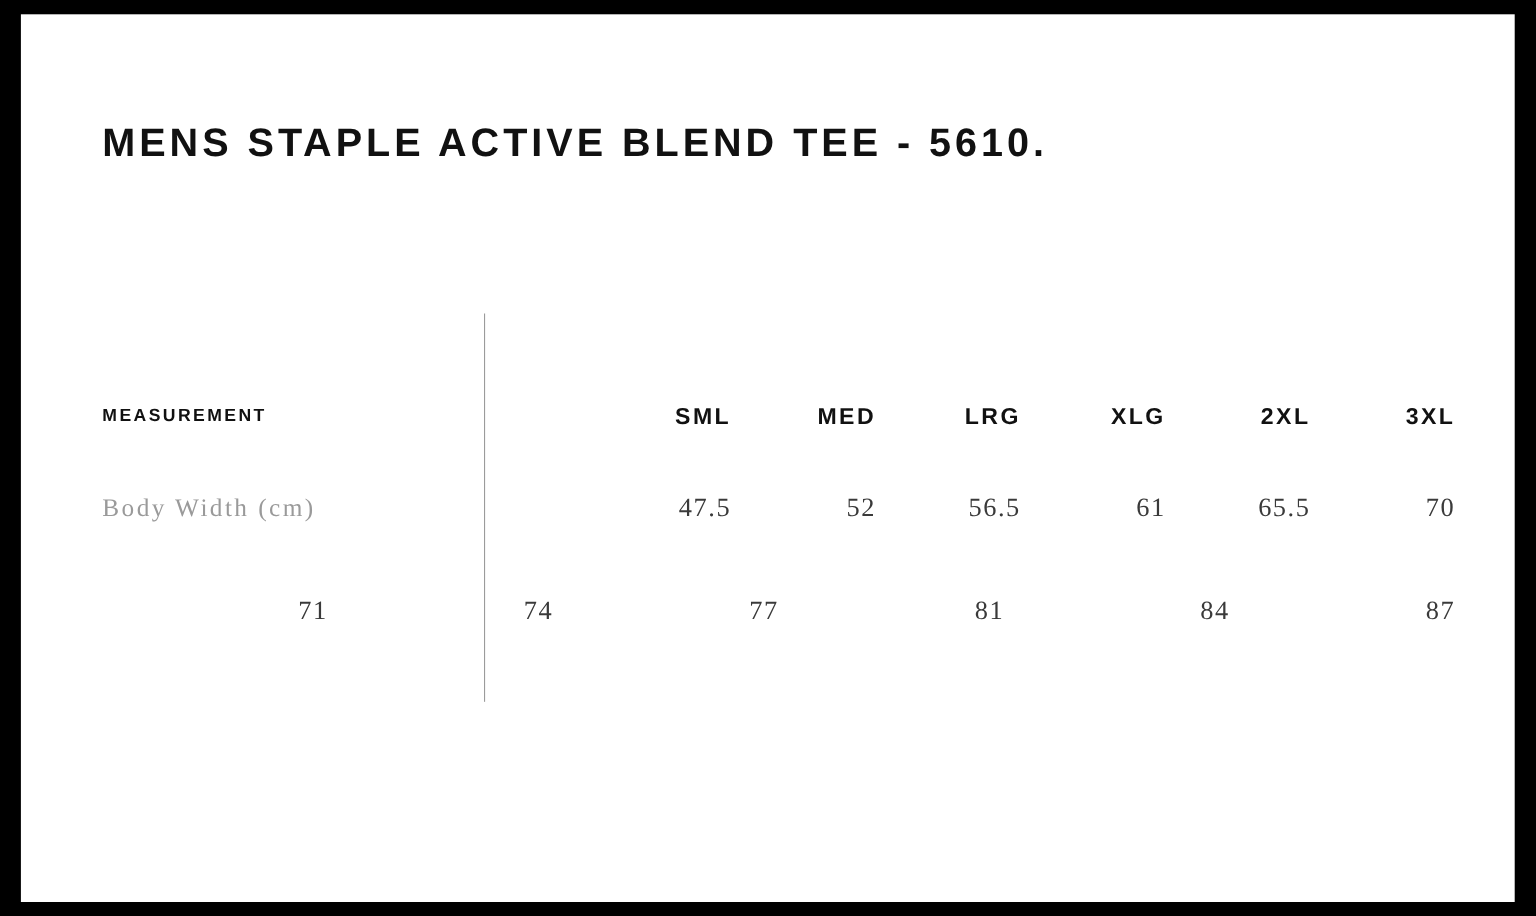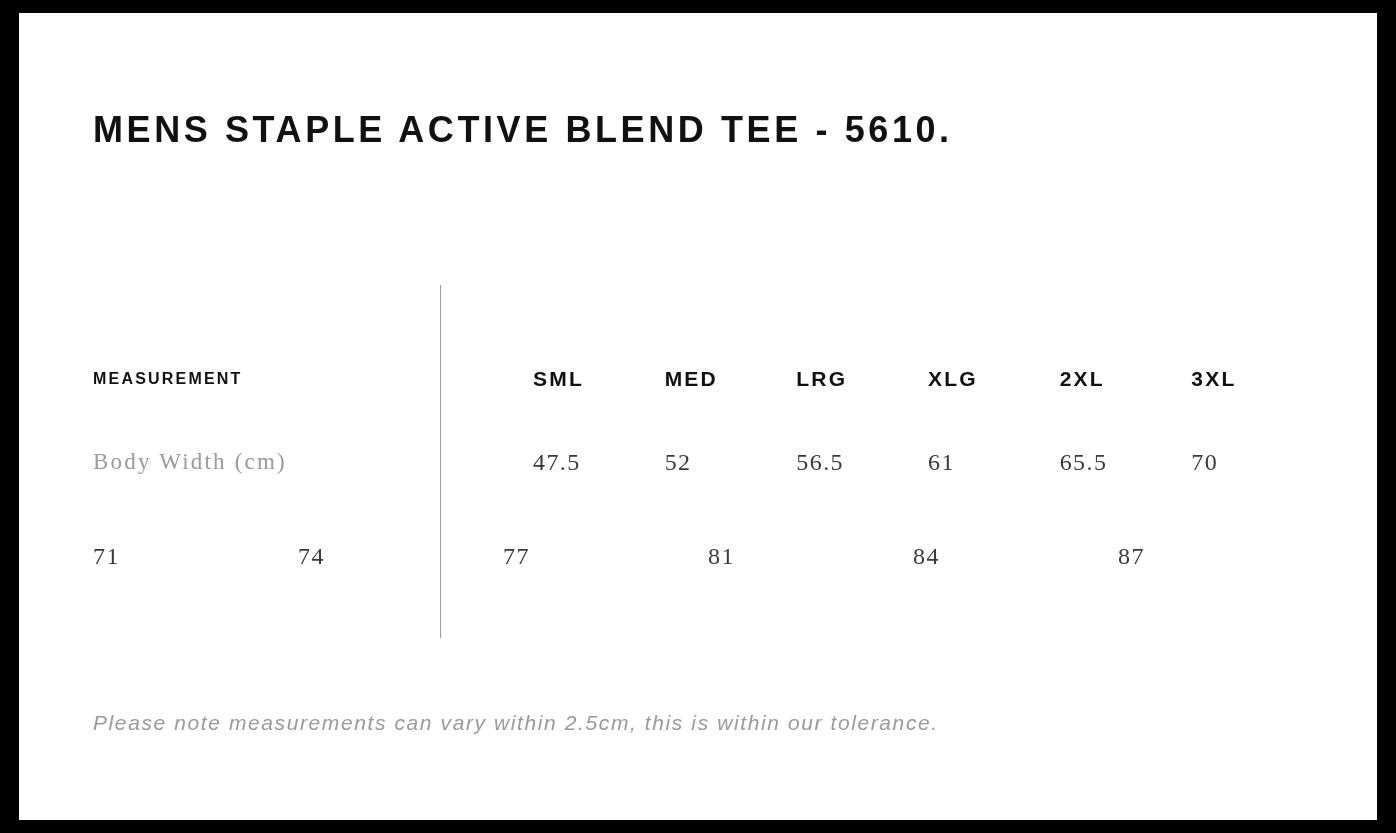--- a/index.html
+++ b/index.html
@@ -77,7 +77,7 @@
   }
   .cell-size {
     flex: 1 1 0;
-    text-align: left;
+    text-align: right;
     box-sizing: border-box;
   }
   .cell-size.header {

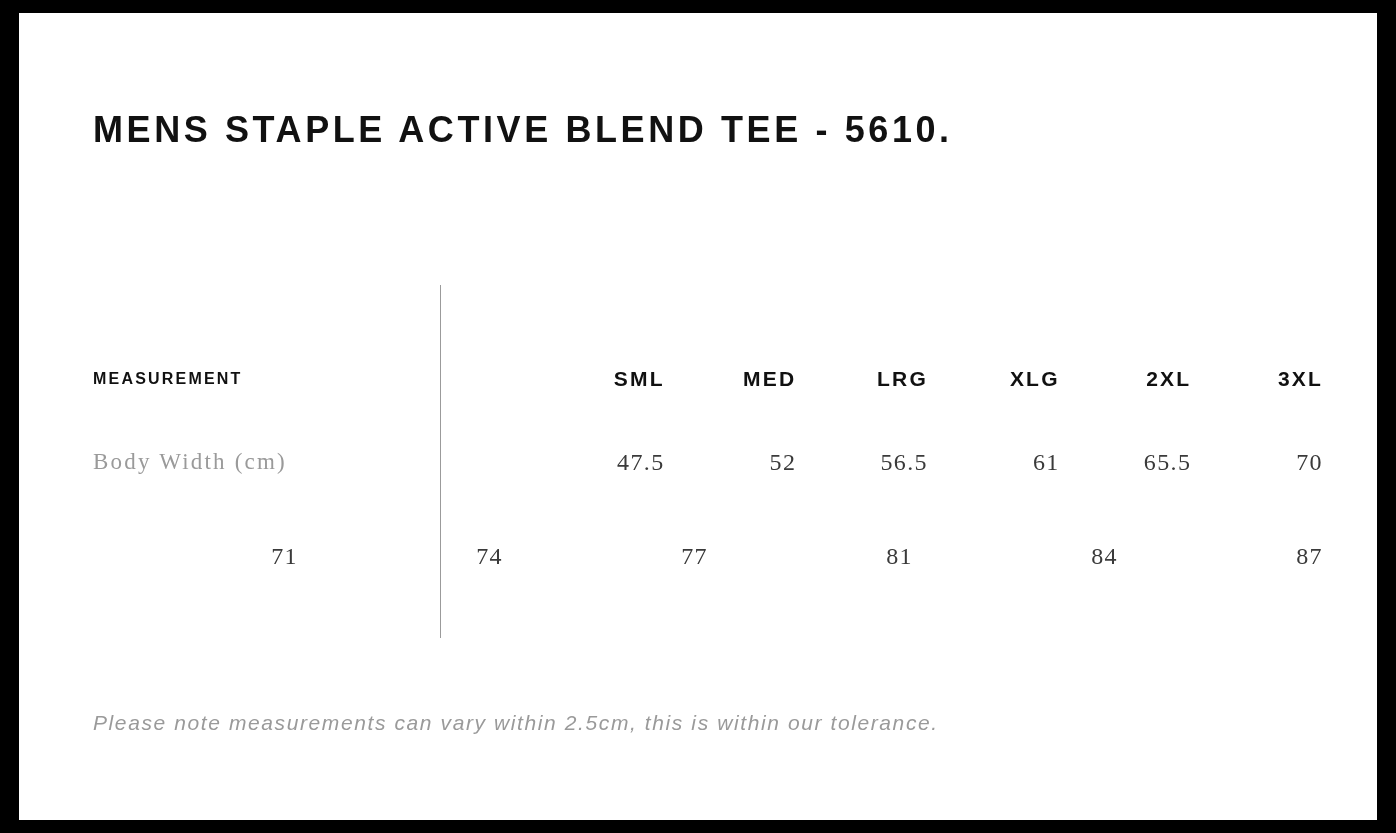--- a/index.html
+++ b/index.html
@@ -144,7 +144,6 @@
 
   </div>
 
-  <div class="footnote">Please note measurements can vary within 2.5cm, this is within our tolerance.</div>
 
 </div>
 

